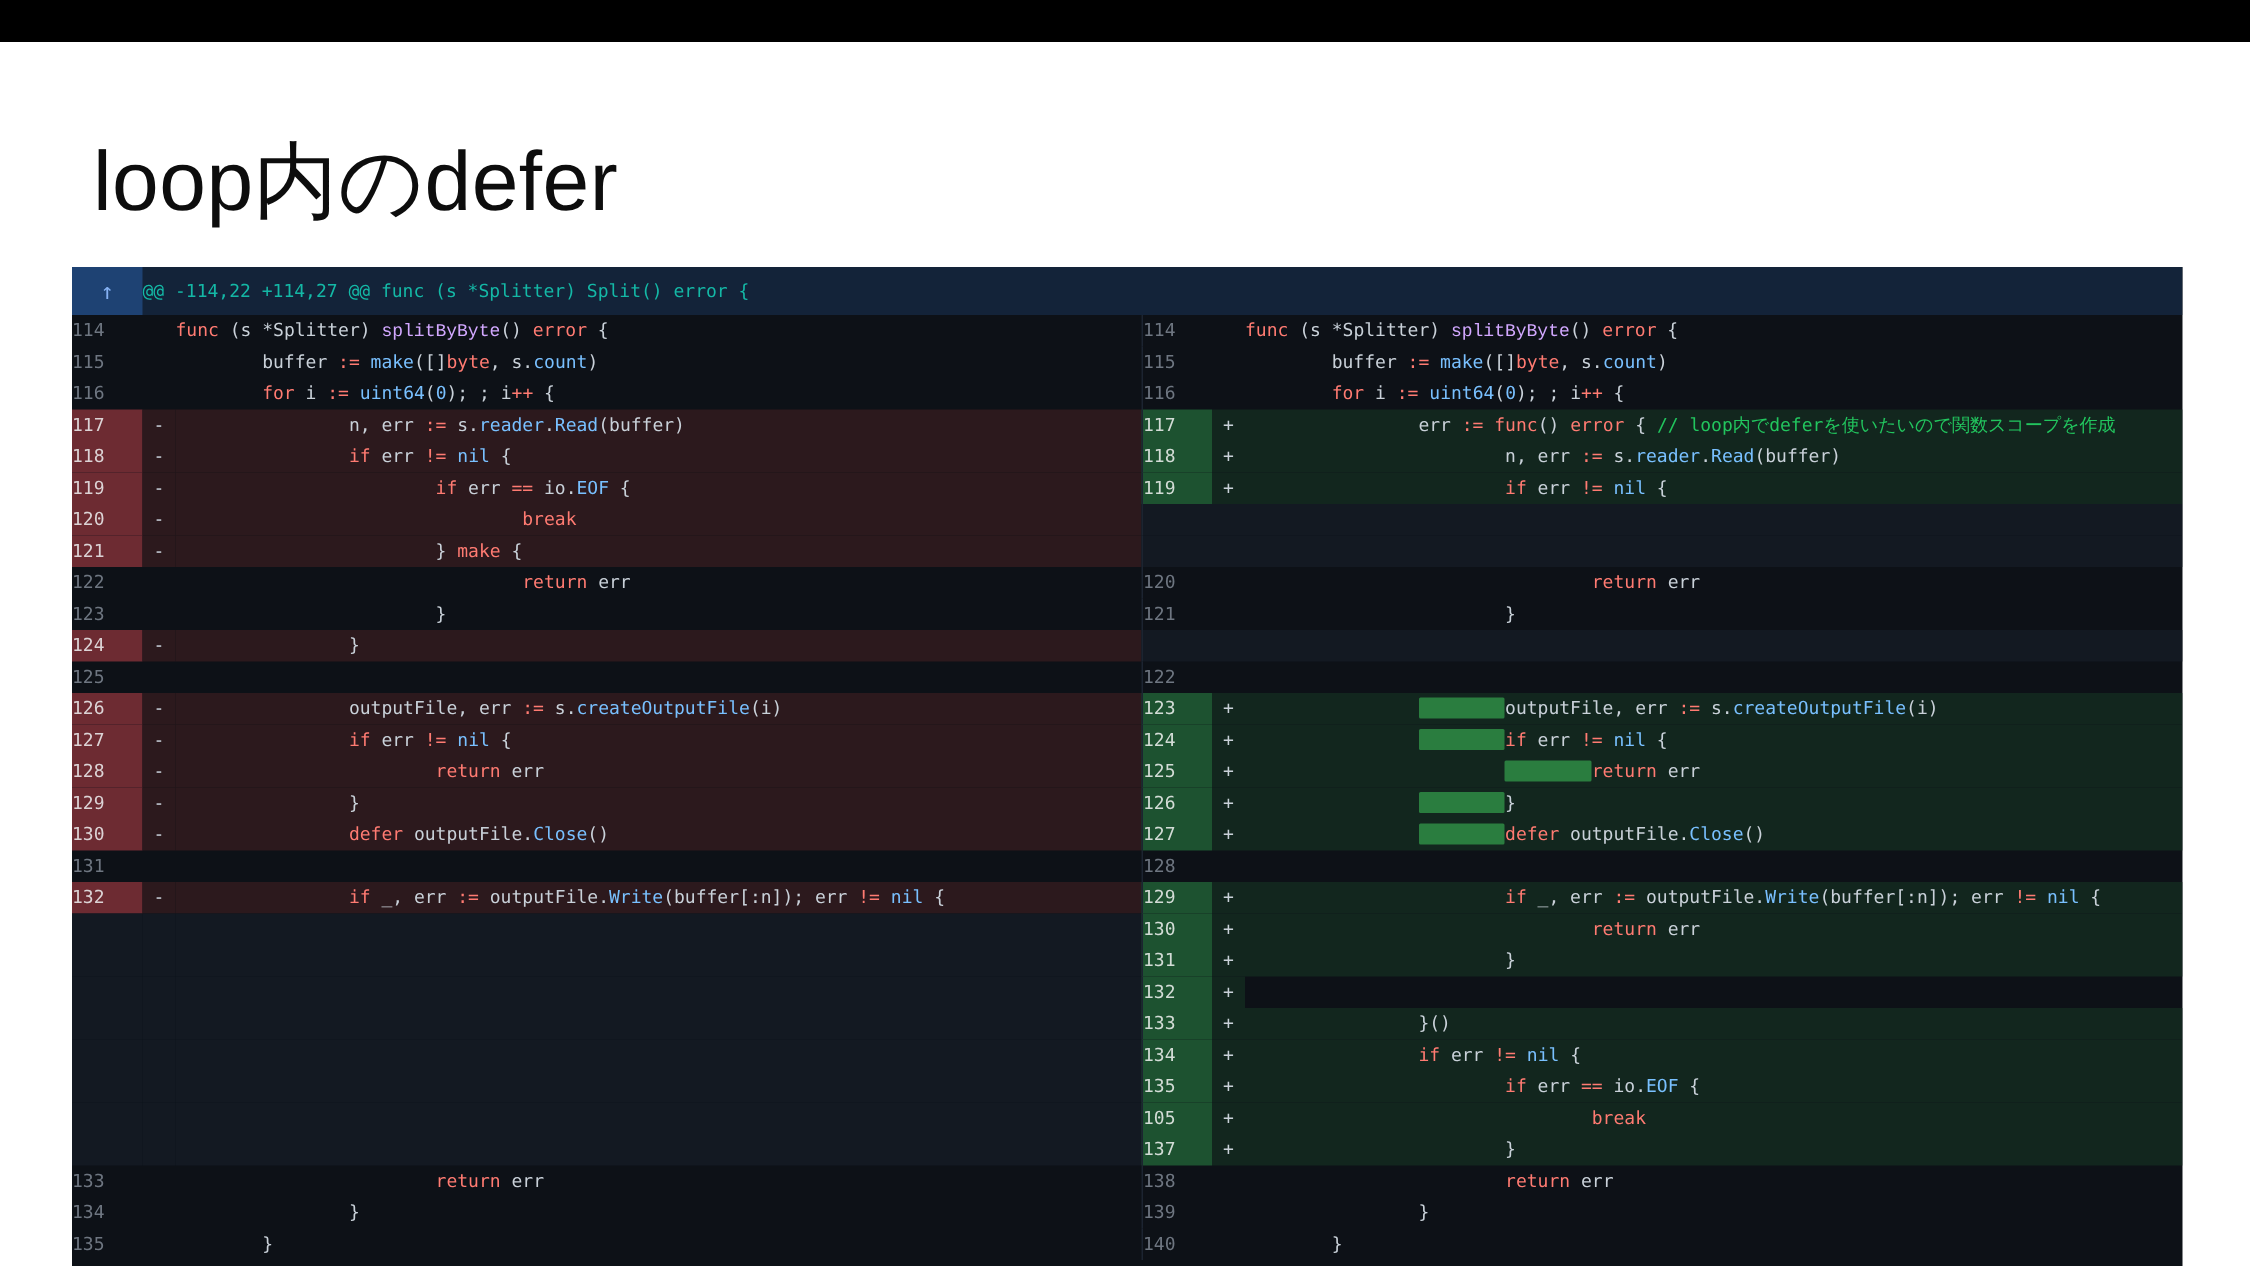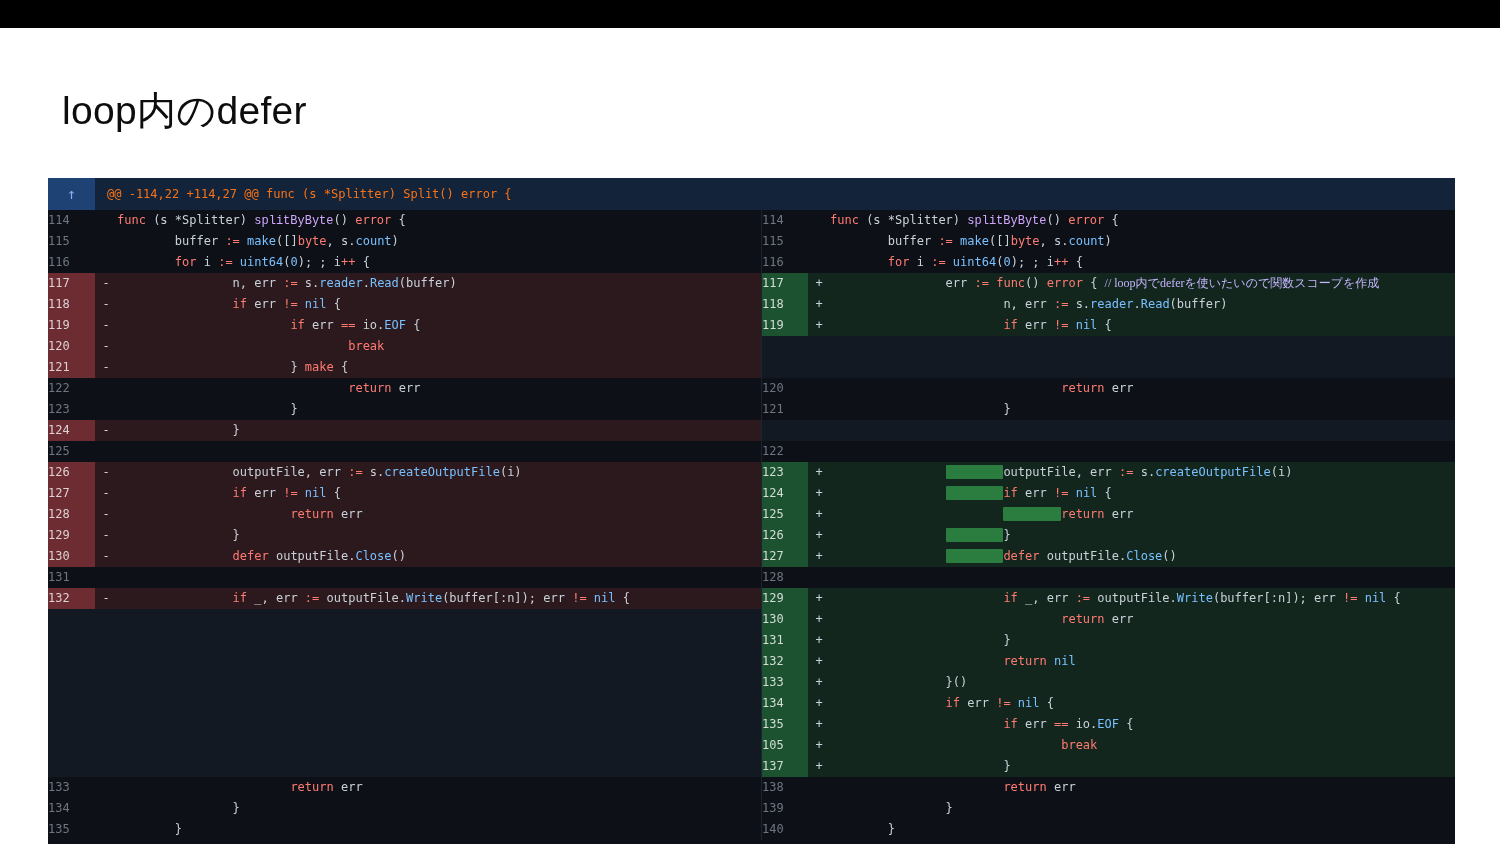--- a/index.html
+++ b/index.html
@@ -17,7 +17,7 @@
   }
   .title {
     position:absolute; left:62px; top:84px;
-    font-size:39px; font-weight:500; color:#0d0d0d;
+    font-size:56px; font-weight:500; color:#0d0d0d;
     letter-spacing:0.3px;
   }
   .diff {

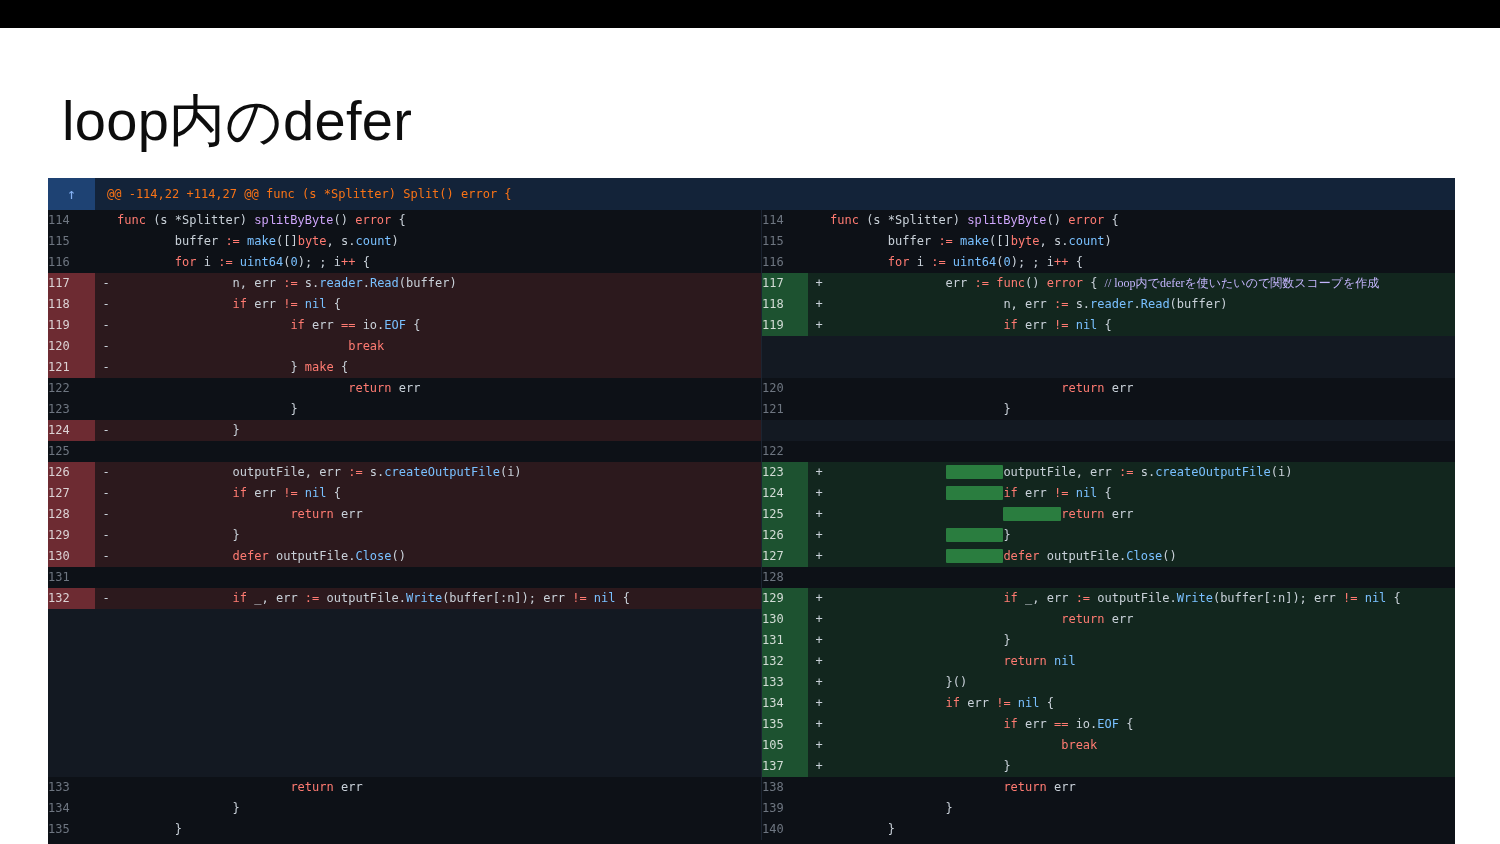--- a/index.html
+++ b/index.html
@@ -35,7 +35,7 @@
     color:#85b1f3; font-size:15px; line-height:32px;
     font-family:inherit;
   }
-  .hunktext { color:#f97316; line-height:32px; padding-left:12px; white-space:pre; overflow:hidden; }
+  .hunktext { color:#14b8a6; line-height:32px; white-space:pre; overflow:hidden; }
   .drow { display:grid; grid-template-columns:47px 22px 644px 47px 22px 625px; height:21px; }
   .num  { color:#6e7681; text-align:left; padding-right:10px; line-height:21px; overflow:hidden; }
   .mark { line-height:21px; text-align:center; color:#c9d1d9; overflow:hidden; }

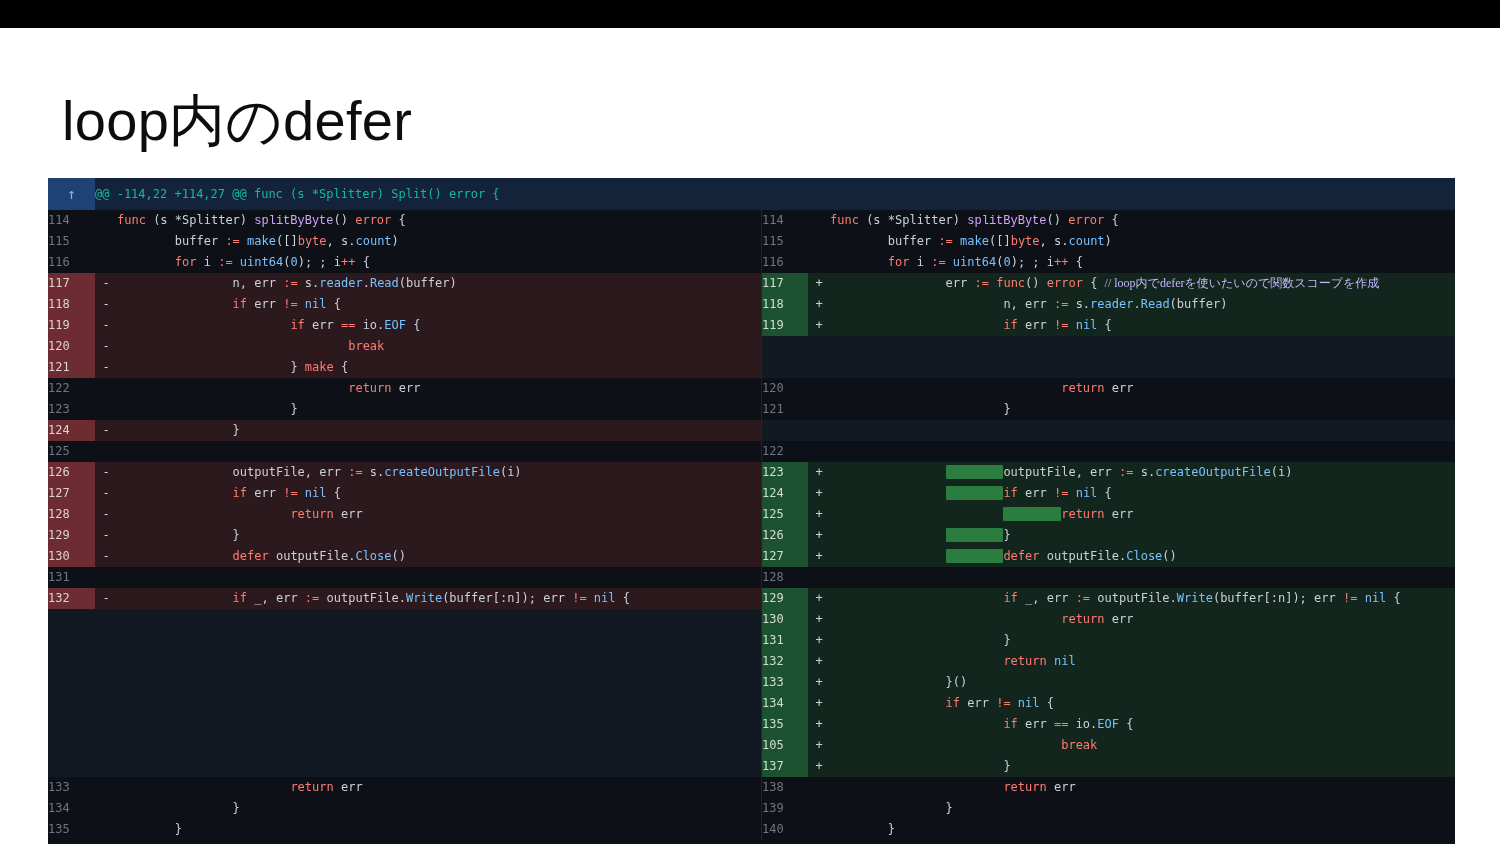--- a/index.html
+++ b/index.html
@@ -50,7 +50,7 @@
   .t-k { color:#ff7b72; }
   .t-b { color:#79c0ff; }
   .t-f { color:#d2a8ff;font-family:Liberation Mono, monospace; }
-  .t-c { color:#c4b5fd;font-family:Liberation Serif, serif; }
+  .t-c { color:#22c55e; }
   .t-g { background:#2a7d3f; border-radius:1px; }
 </style>
 </head>

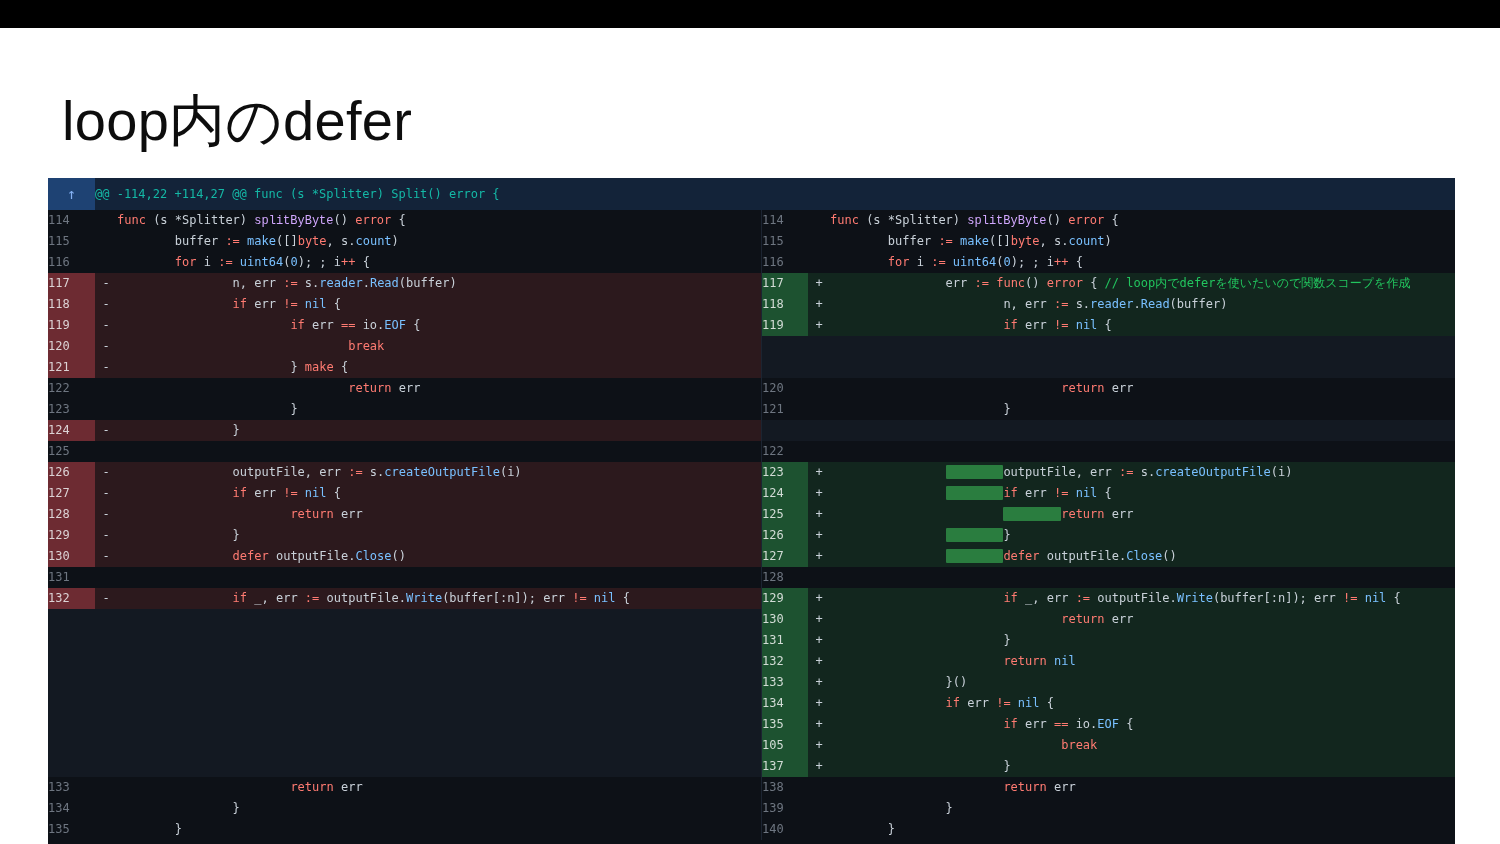--- a/index.html
+++ b/index.html
@@ -242,7 +242,6 @@
           <div class="code empty"></div>
           <div class="num add rnum">132</div>
           <div class="mark add">+</div>
-          <div class="code add"><span class="t-p">                        </span><span class="t-k">return</span><span class="t-p"> </span><span class="t-b">nil</span></div>
         </div>
         <div class="drow">
           <div class="num empty"></div>

